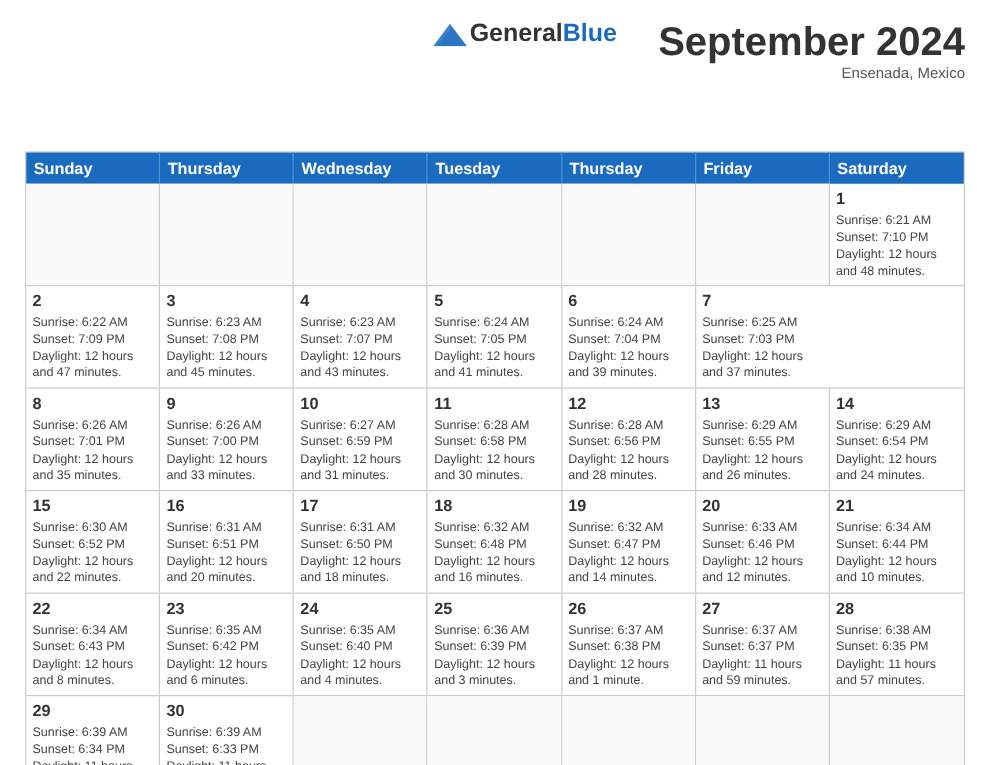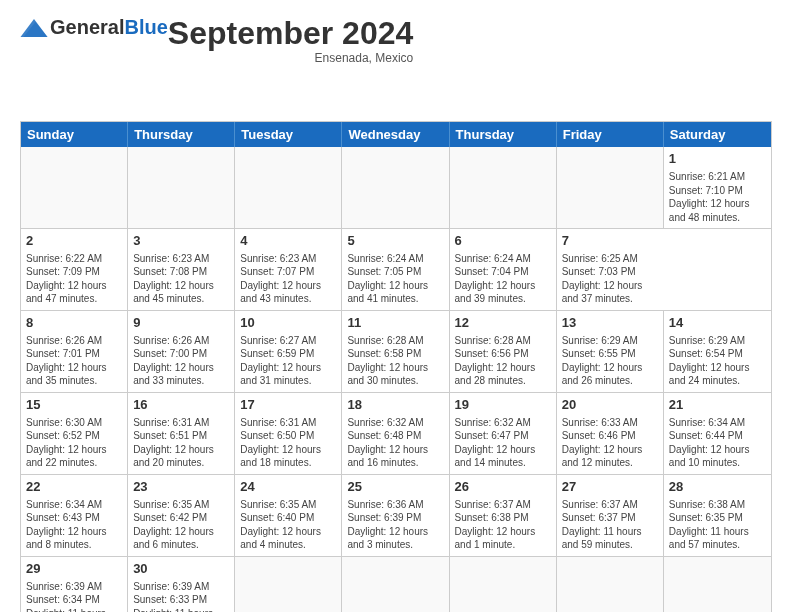--- a/index.html
+++ b/index.html
@@ -20,7 +20,7 @@
     .header {
       display: flex;
       align-items: flex-start;
-      justify-content: flex-start;
+      justify-content: flex-end;
       margin-bottom: 8px;
     }
     .logo {

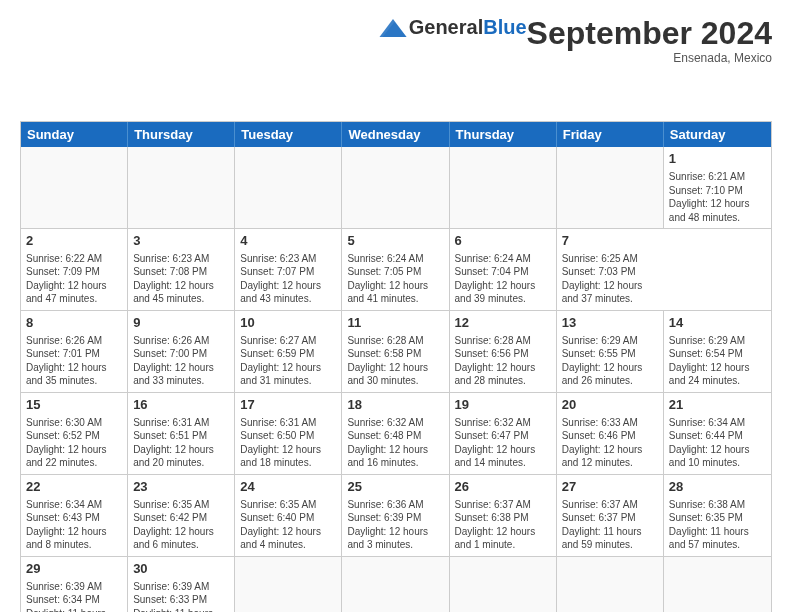--- a/index.html
+++ b/index.html
@@ -41,6 +41,7 @@
     }
     .title-block {
       text-align: right;
+      margin-left: 33px;
     }
     .title-block h1 {
       font-size: 32px;

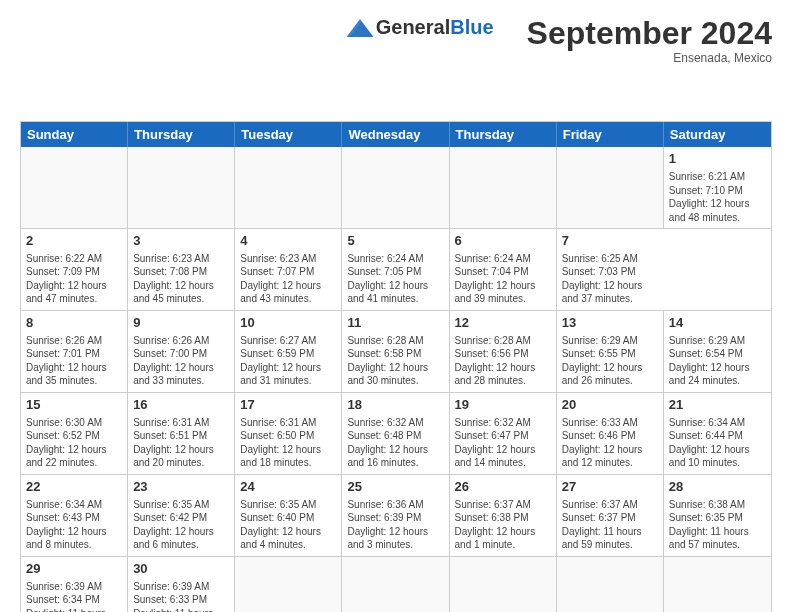--- a/index.html
+++ b/index.html
@@ -137,8 +137,8 @@
     <div class="cal-header-row">
       <div class="cal-header-cell">Sunday</div>
       <div class="cal-header-cell">Thursday</div>
+      <div class="cal-header-cell">Wednesday</div>
       <div class="cal-header-cell">Tuesday</div>
-      <div class="cal-header-cell">Wednesday</div>
       <div class="cal-header-cell">Thursday</div>
       <div class="cal-header-cell">Friday</div>
       <div class="cal-header-cell">Saturday</div>

